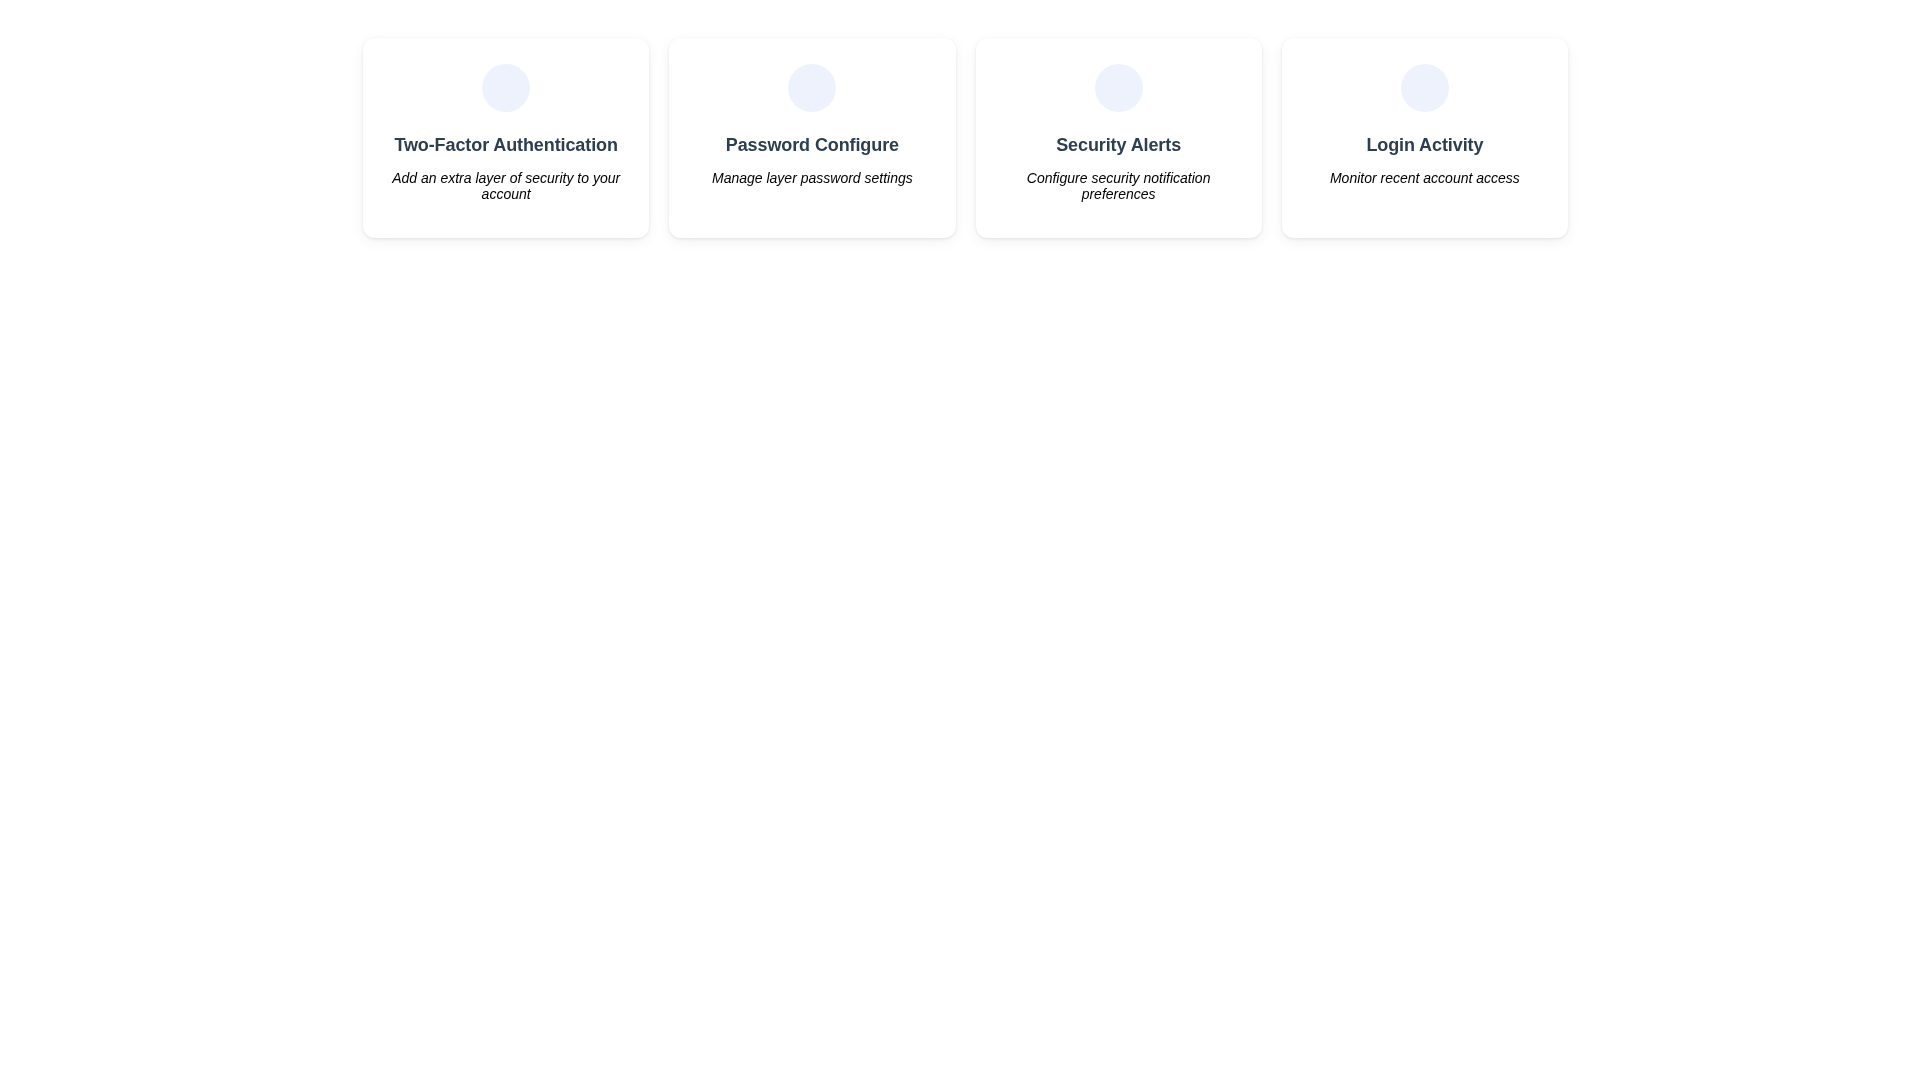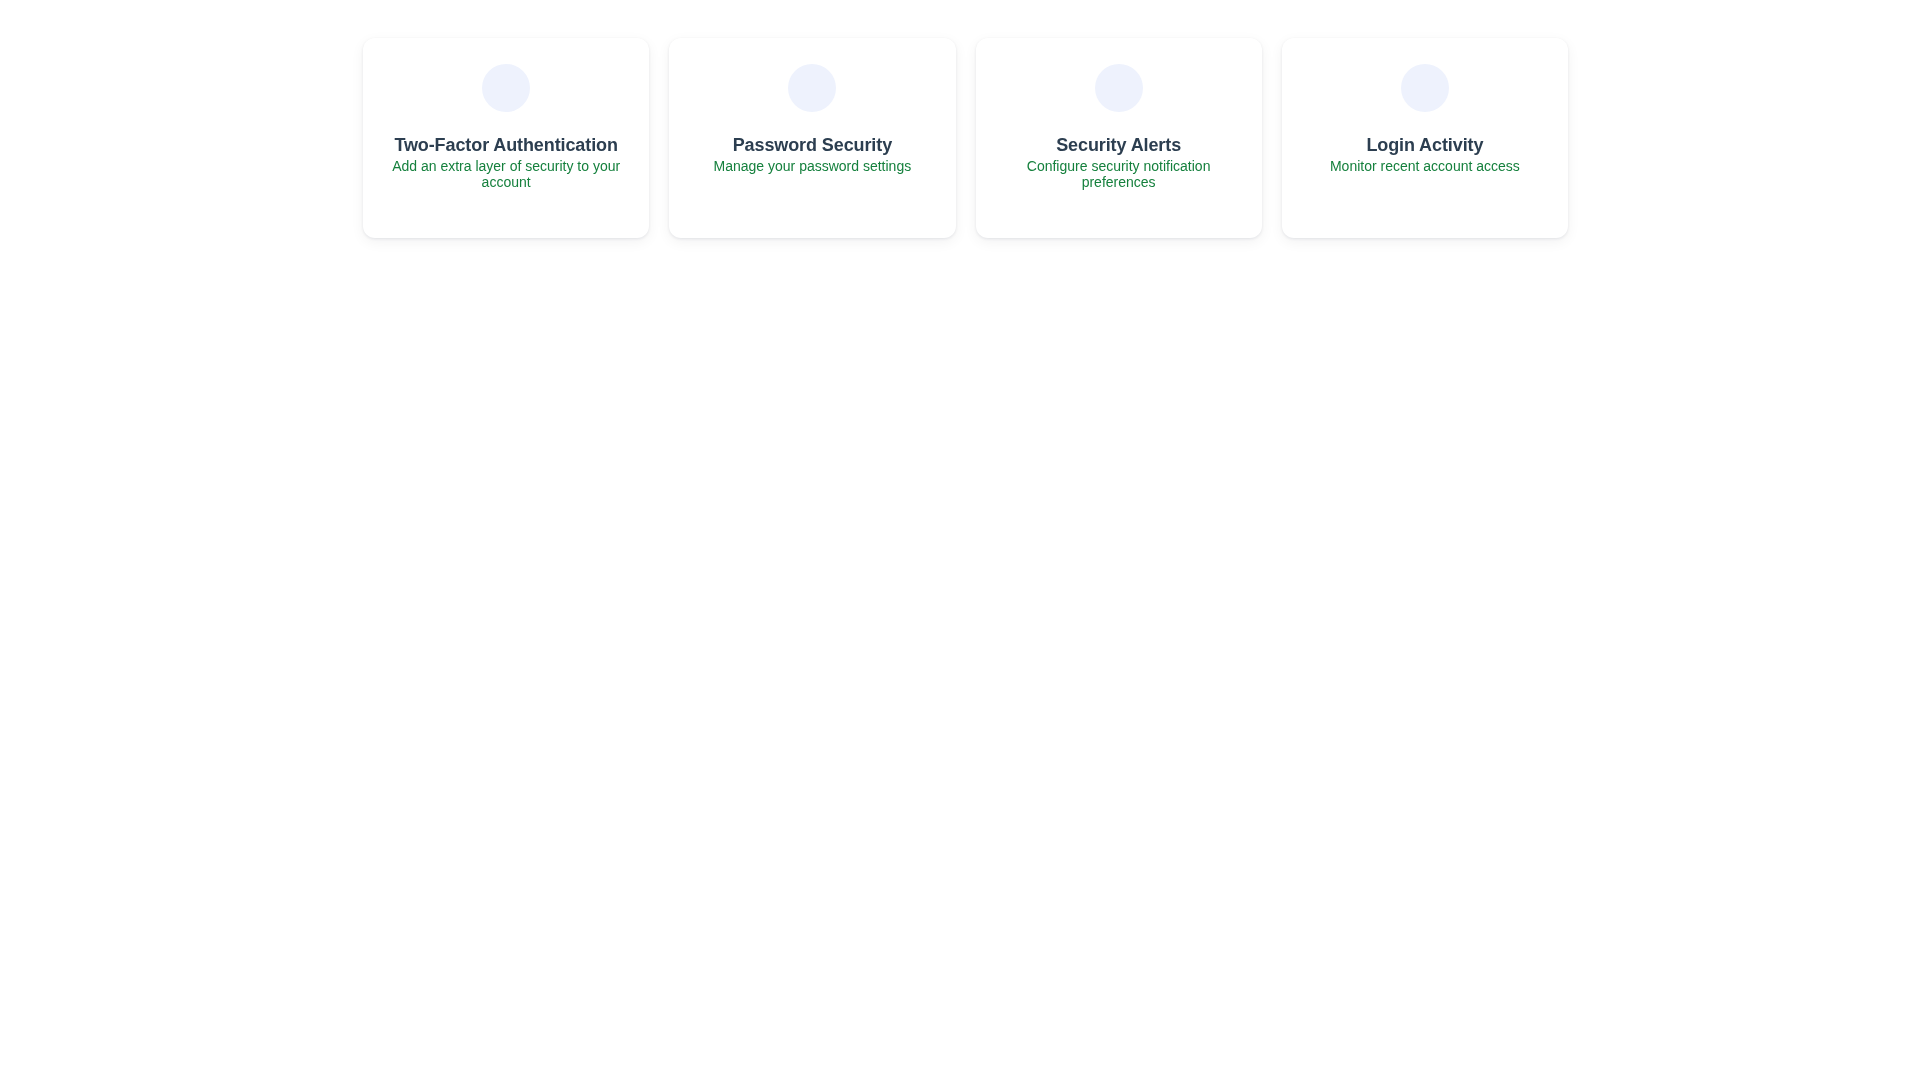--- a/index.html
+++ b/index.html
@@ -90,7 +90,7 @@
 
     <div class="security-card">
       <div class="card-icon-circle"></div>
-      <div class="card-title">Password Security</div>
+      <div class="card-title">Password Configure</div>
       <div class="card-desc">Manage your password settings</div>
     </div>
 

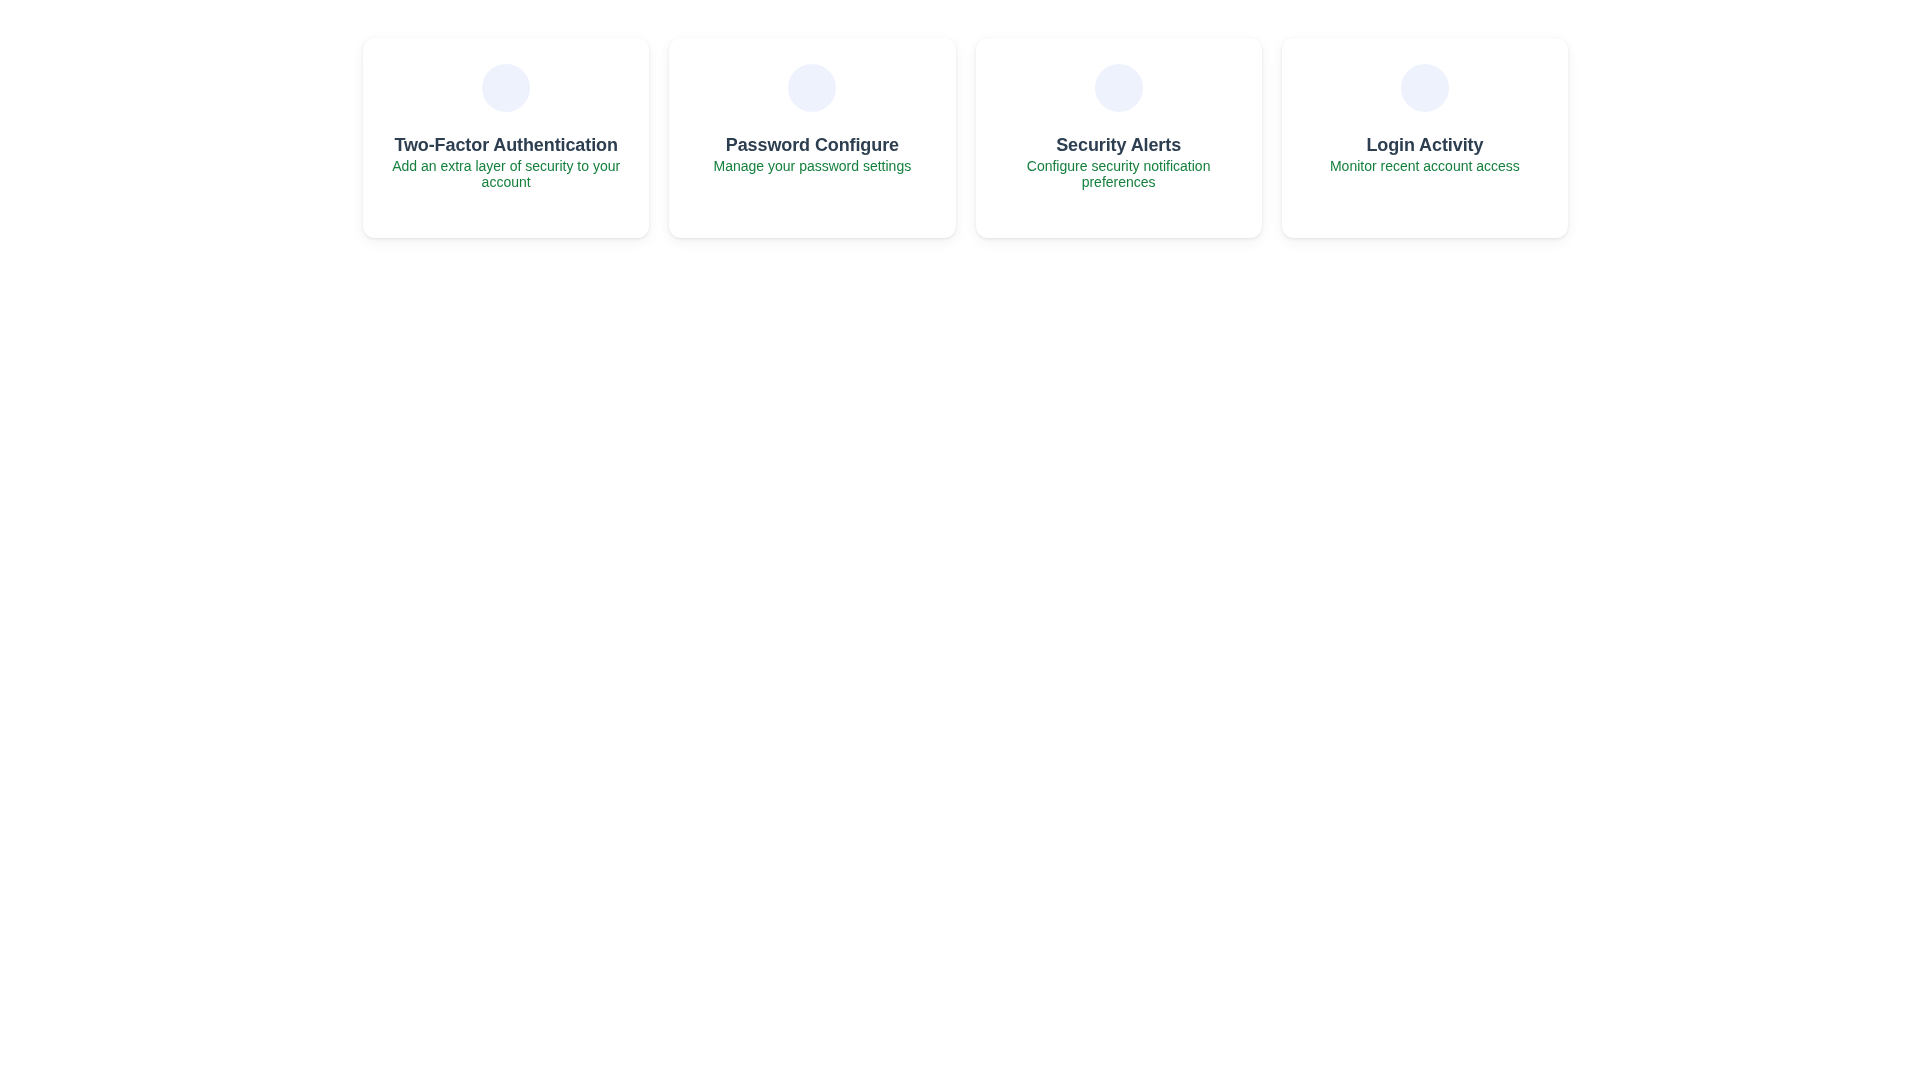--- a/index.html
+++ b/index.html
@@ -67,12 +67,13 @@
   }
 
   .card-desc {
-    margin-top: 2px;
+    margin-top: 14px;
     font-size: 14px;
     font-weight: normal;
-    color: #15803d;
+    color: #000000;
     line-height: 16px;
     max-width: 100%;
+    font-style: italic;
   }
 </style>
 </head>

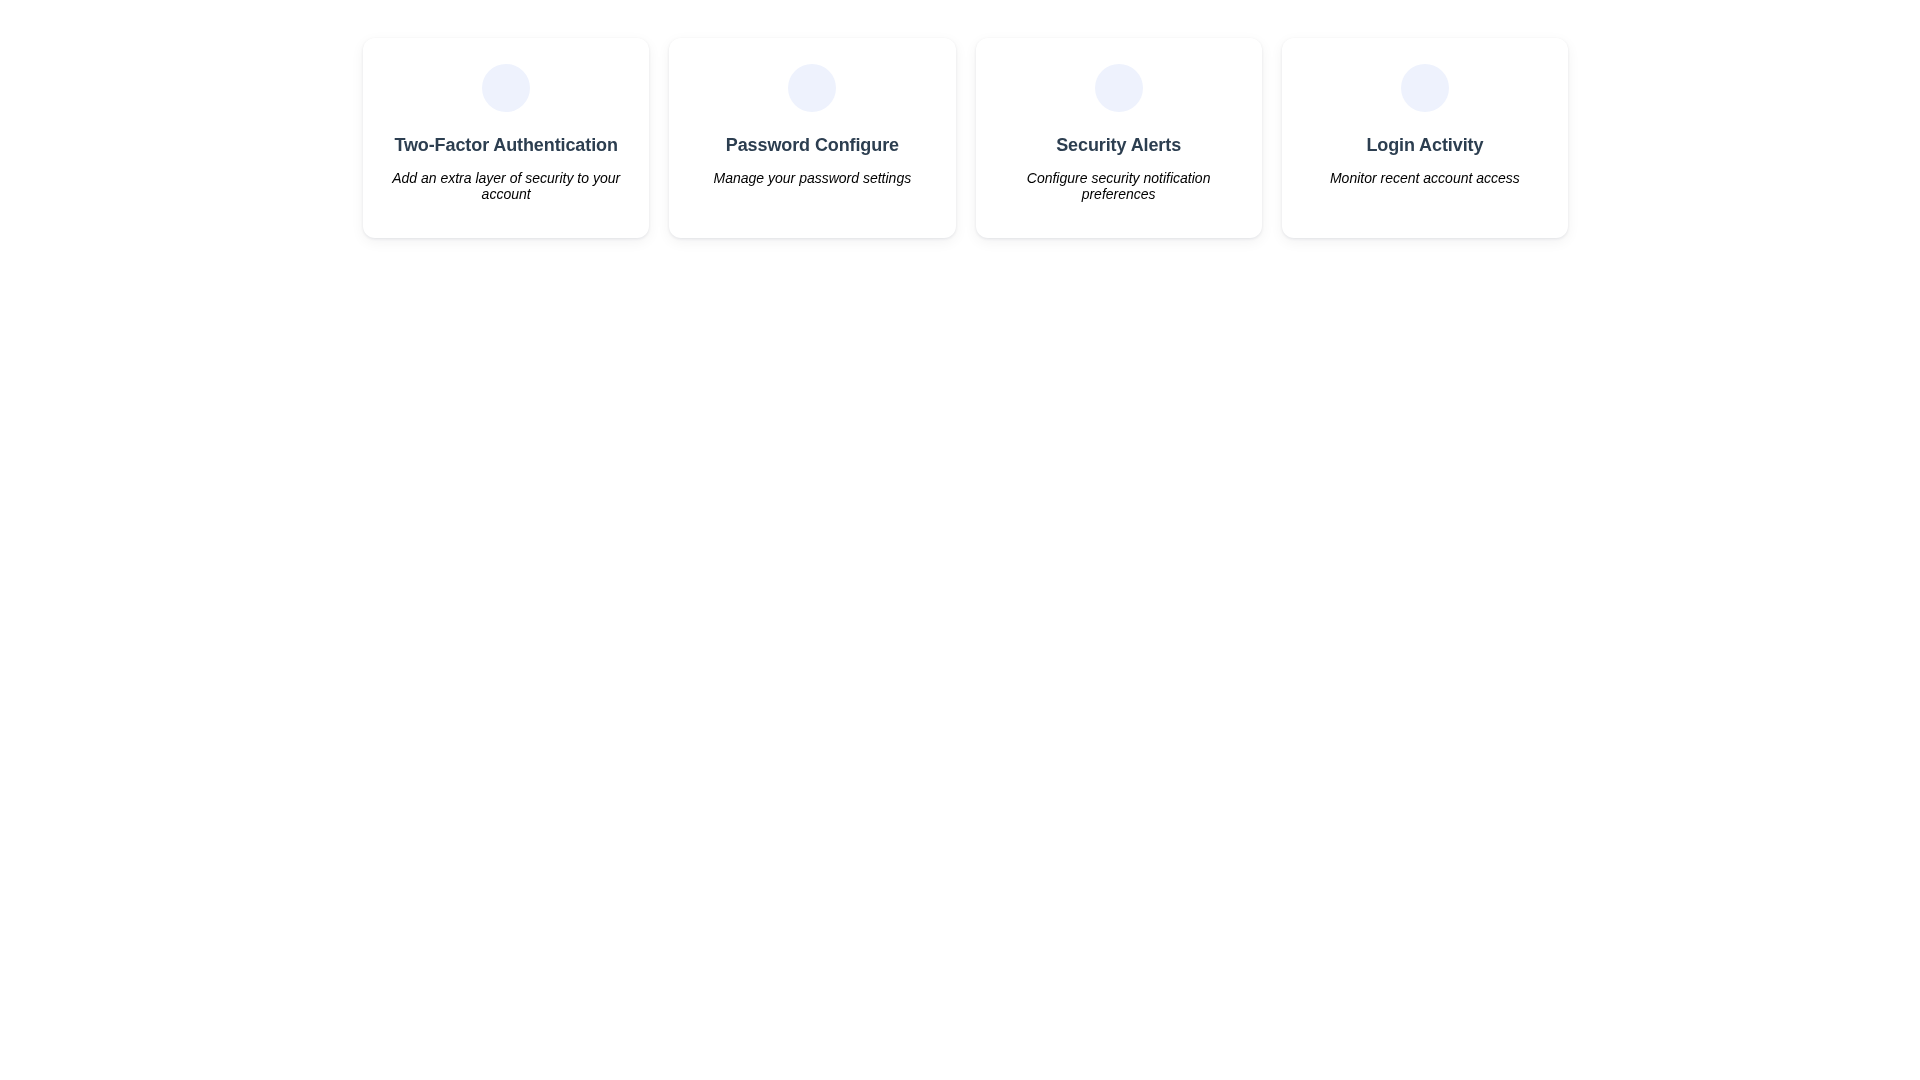--- a/index.html
+++ b/index.html
@@ -92,7 +92,7 @@
     <div class="security-card">
       <div class="card-icon-circle"></div>
       <div class="card-title">Password Configure</div>
-      <div class="card-desc">Manage your password settings</div>
+      <div class="card-desc">Manage layer password settings</div>
     </div>
 
     <div class="security-card">

